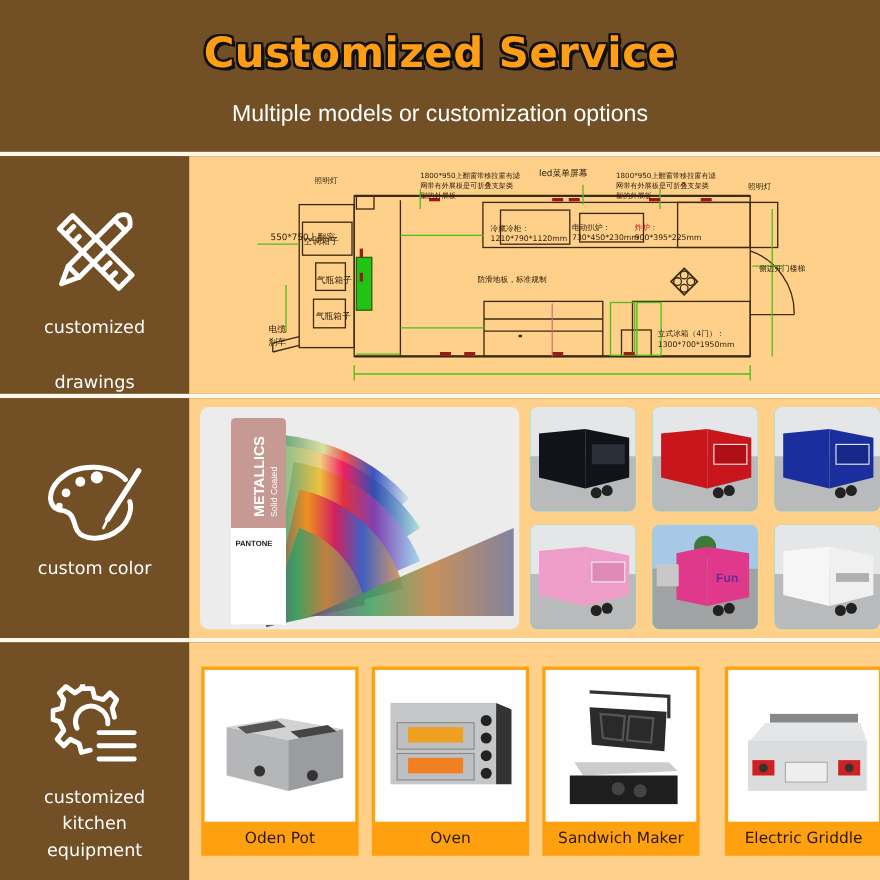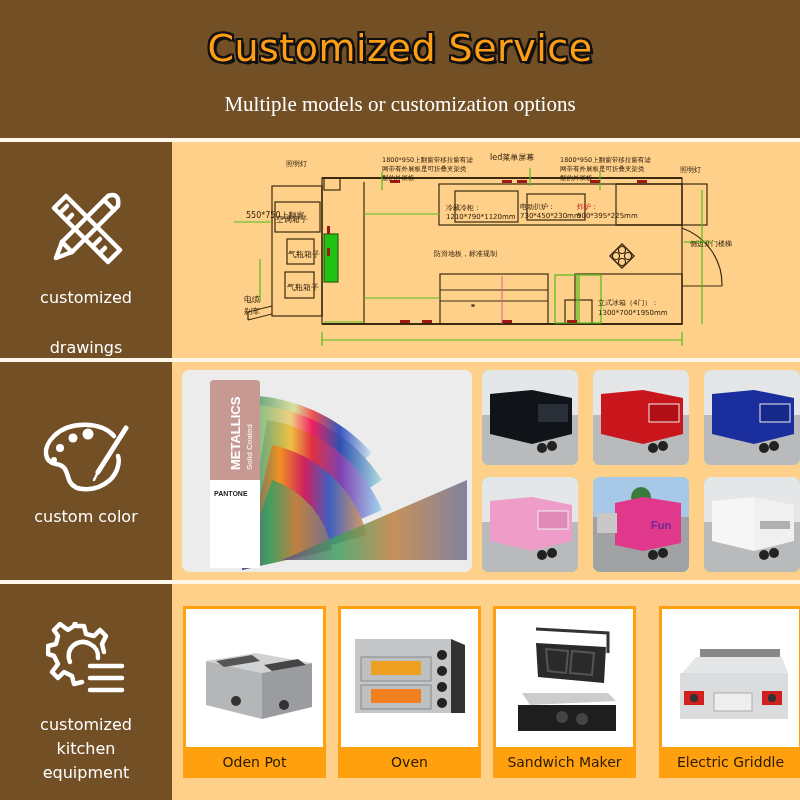--- a/index.html
+++ b/index.html
@@ -7,7 +7,7 @@
   .page { position:relative; width:800px; height:800px; background:#734F26; }
 
   .header { position:absolute; left:0; top:0; width:800px; height:138px; background:#734F26; }
-  .title { position:absolute; left:0; top:26px; width:800px; text-align:center; font-family:"DejaVu Sans", sans-serif; font-weight:normal; font-size:38px; color:#FF9E15; letter-spacing:0.5px;
+  .title { position:absolute; left:0; top:26px; width:800px; text-align:center; font-family:"DejaVu Sans", sans-serif; font-weight:bold; font-size:38px; color:#FF9E15; letter-spacing:0.5px;
     text-shadow: -2px -2px 0 #111, 2px -2px 0 #111, -2px 2px 0 #111, 2px 2px 0 #111, 0 2px 0 #111, 0 -2px 0 #111, 2px 0 0 #111, -2px 0 0 #111, 3px 3px 0 #111; }
   .subtitle { position:absolute; left:0; top:92px; width:800px; text-align:center; font-family:Liberation Serif, serif; font-size:21px; color:#FFFFFF; }
 

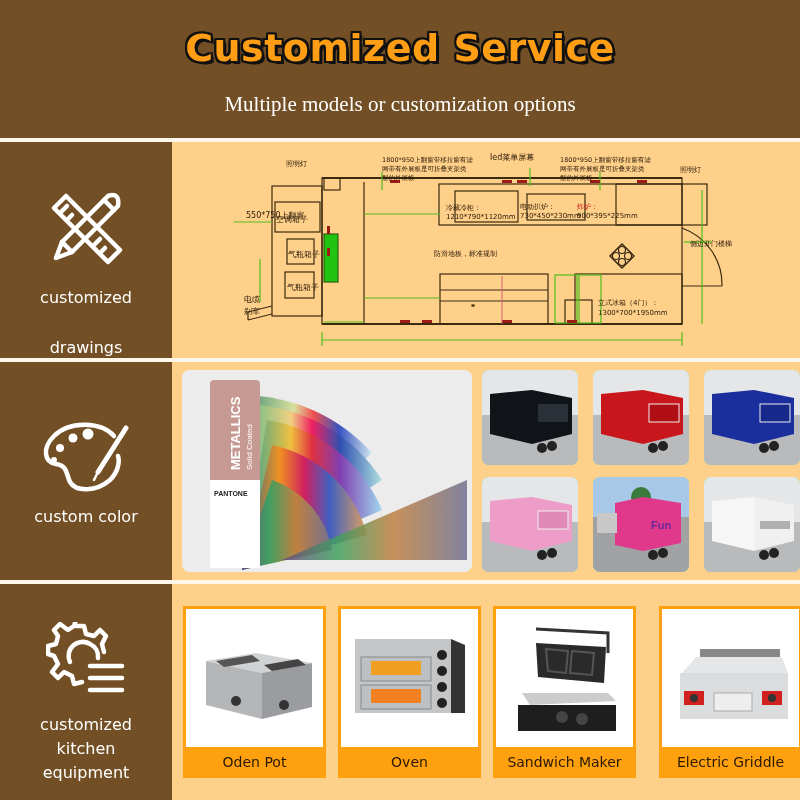--- a/index.html
+++ b/index.html
@@ -9,7 +9,7 @@
   .header { position:absolute; left:0; top:0; width:800px; height:138px; background:#734F26; }
   .title { position:absolute; left:0; top:26px; width:800px; text-align:center; font-family:"DejaVu Sans", sans-serif; font-weight:bold; font-size:38px; color:#FF9E15; letter-spacing:0.5px;
     text-shadow: -2px -2px 0 #111, 2px -2px 0 #111, -2px 2px 0 #111, 2px 2px 0 #111, 0 2px 0 #111, 0 -2px 0 #111, 2px 0 0 #111, -2px 0 0 #111, 3px 3px 0 #111; }
-  .subtitle { position:absolute; left:0; top:92px; width:800px; text-align:center; font-family:Liberation Serif, serif; font-size:21px; color:#FFFFFF; }
+  .subtitle { position:absolute; left:0; top:92px; width:800px; text-align:center; font-family:Liberation Sans, sans-serif; font-size:21px; color:#FFFFFF; }
 
   .divider { position:absolute; left:0; width:800px; height:4px; background:#FFF7EA; }
 

